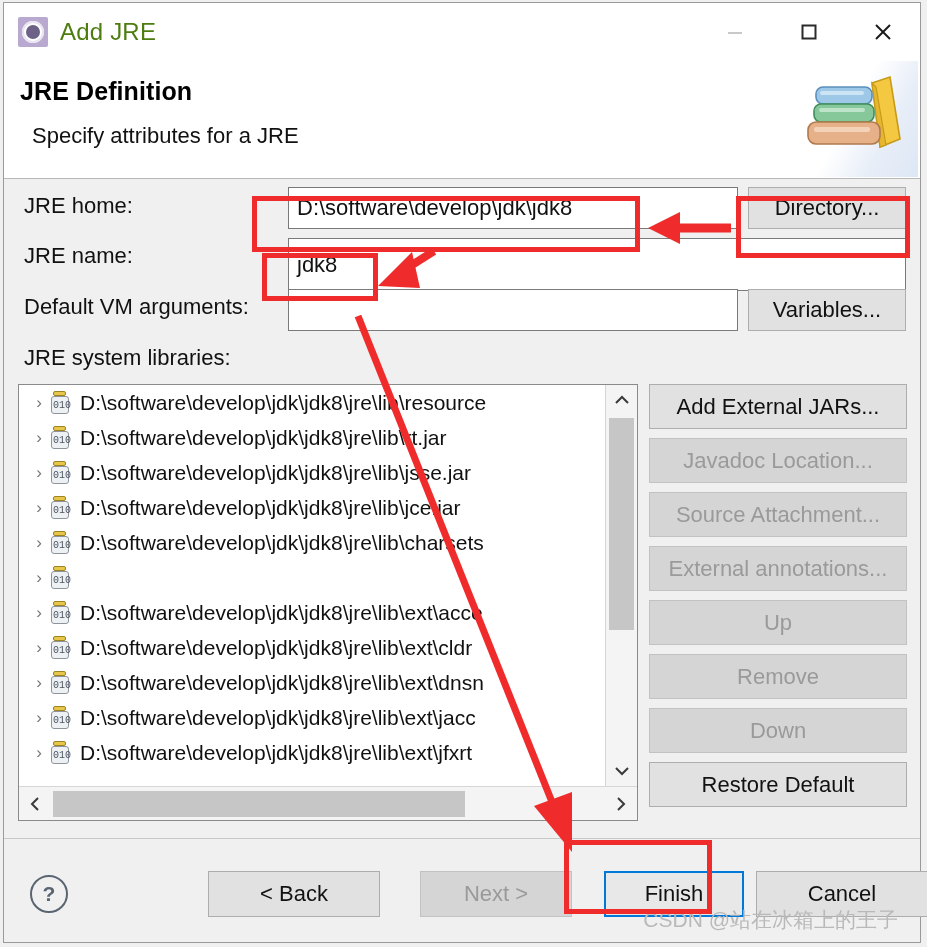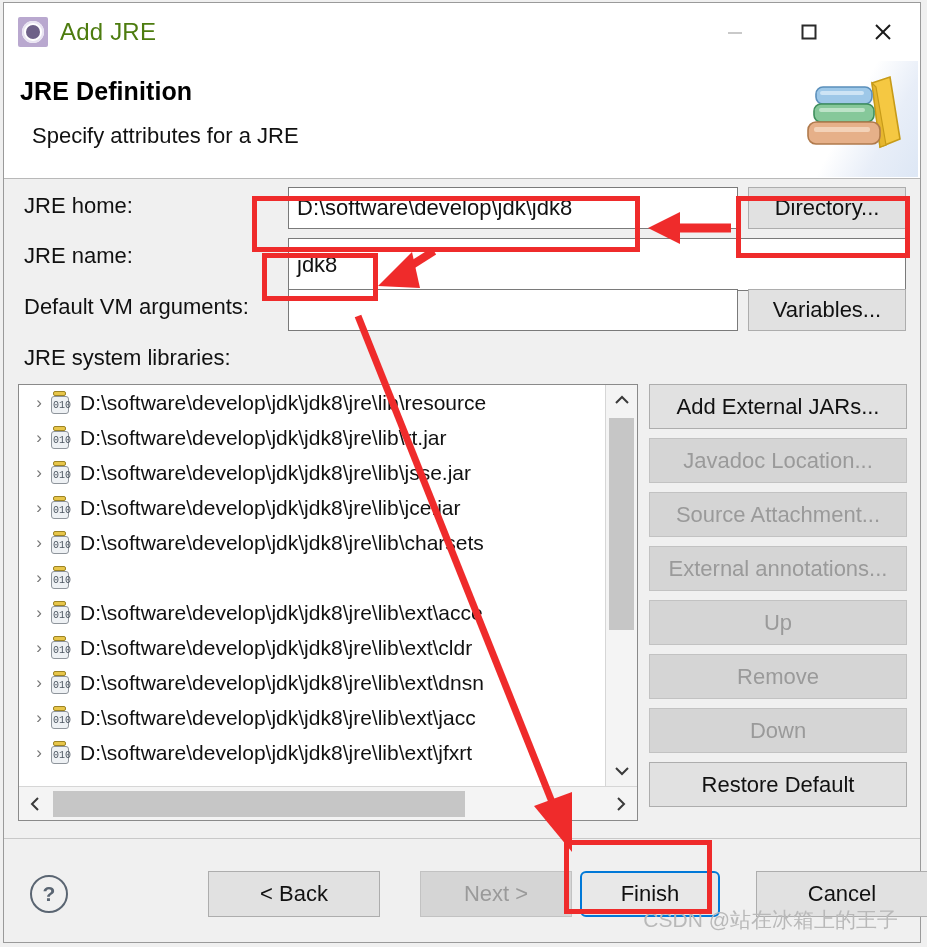--- a/index.html
+++ b/index.html
@@ -560,7 +560,7 @@
       <div class="help-icon">?</div>
       <div class="btn" style="left:204px; width:172px;">&lt; Back</div>
       <div class="btn disabled" style="left:388px; width:152px;margin-left:28px;">Next &gt;</div>
-      <div class="btn focus" style="left:576px; width:140px;border-radius:6px;">Finish</div>
+      <div class="btn focus" style="left:600px; width:140px;">Finish</div>
       <div class="btn" style="left:752px; width:172px;">Cancel</div>
       <div class="watermark">CSDN @站在冰箱上的王子</div>
     </div>

